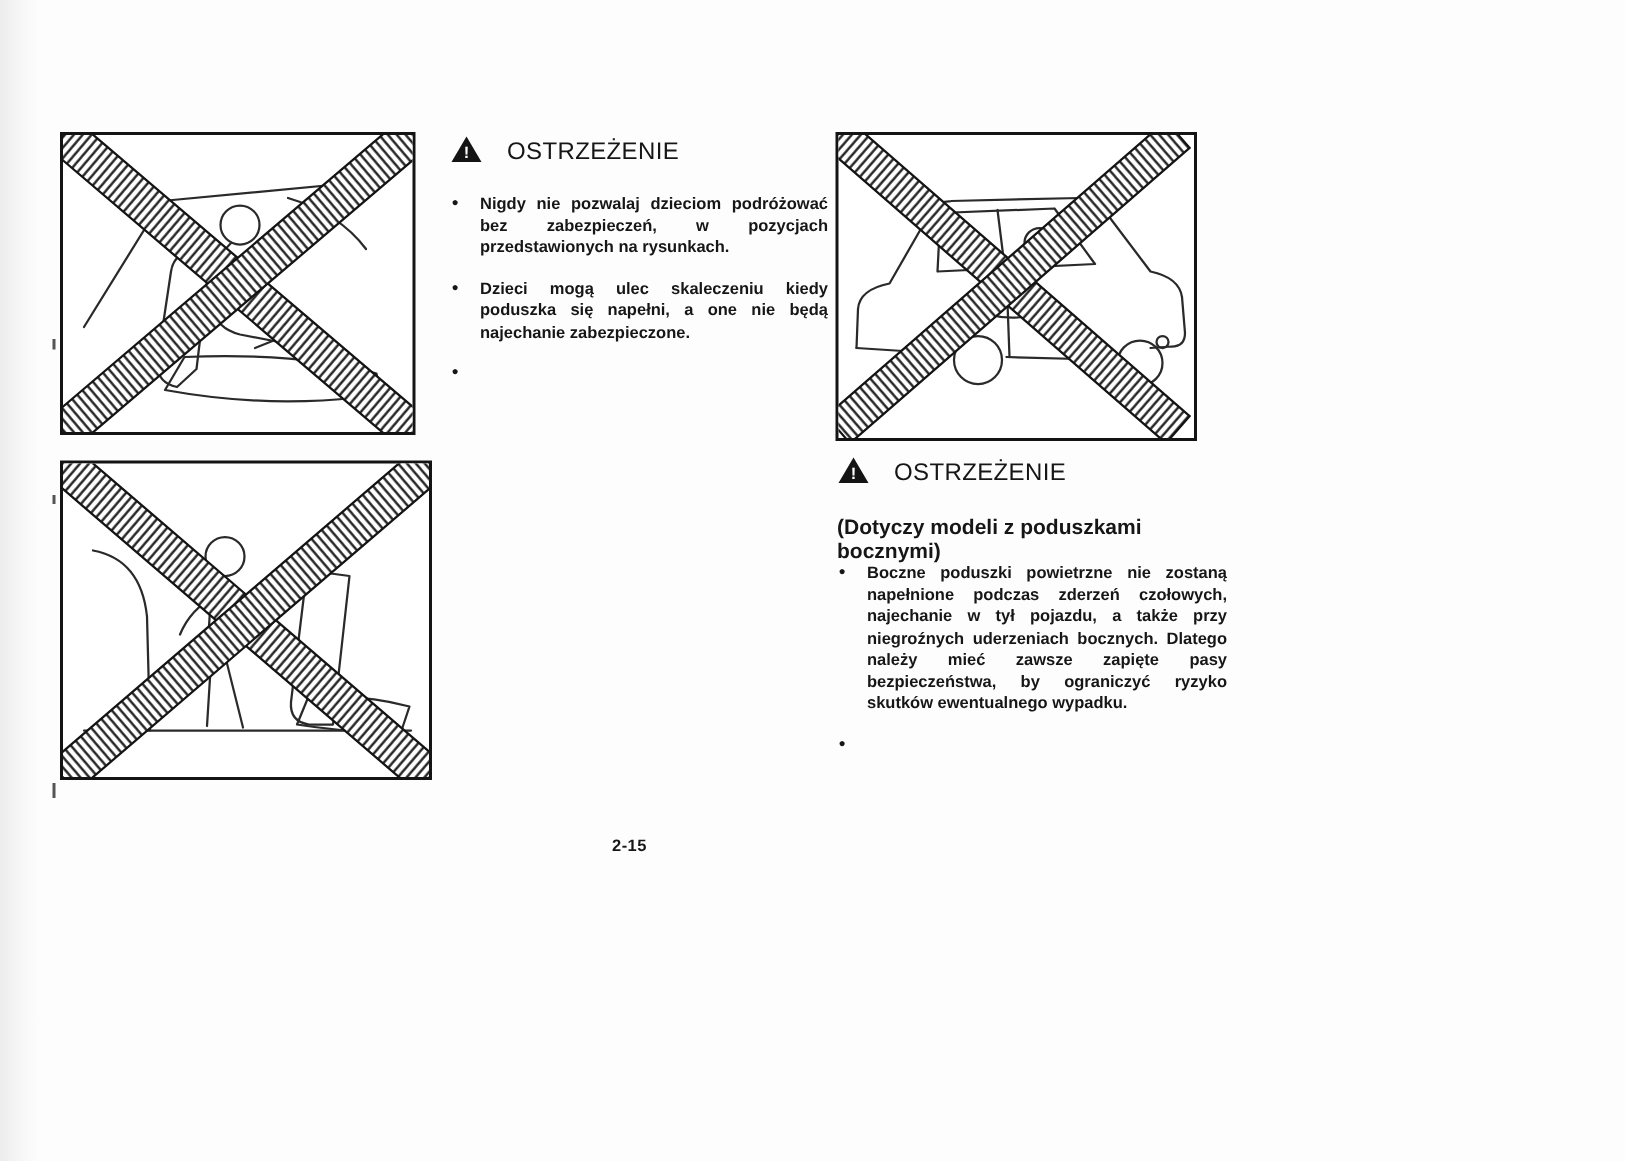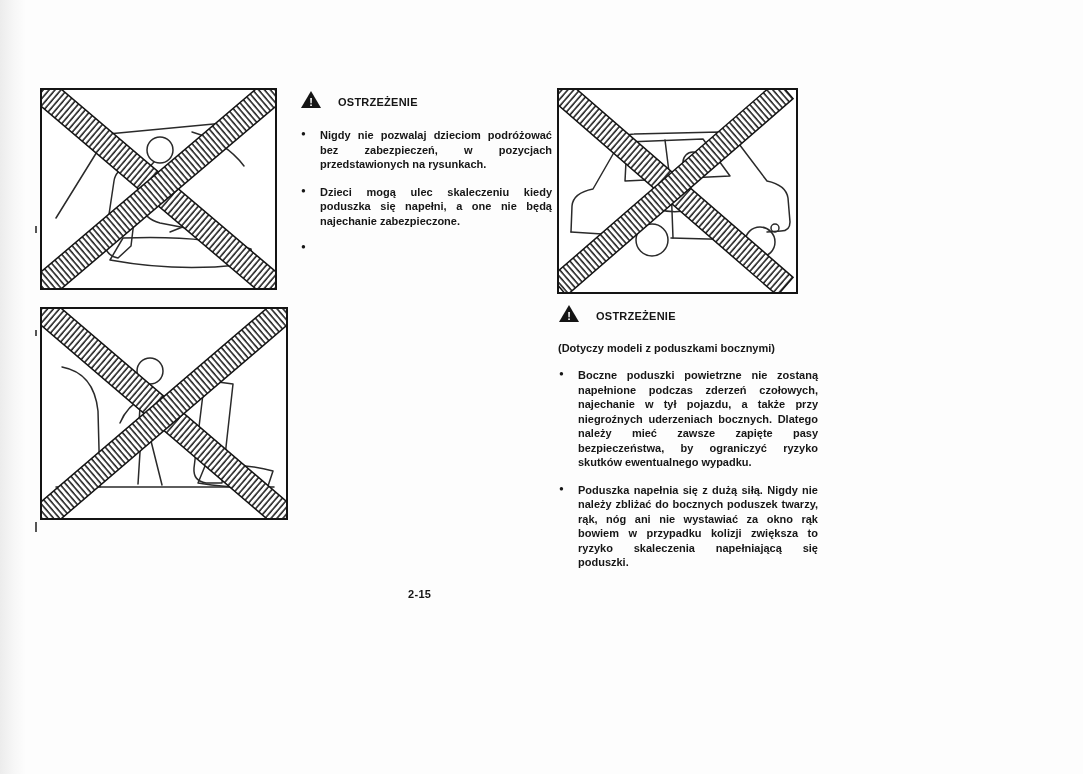--- a/index.html
+++ b/index.html
@@ -21,7 +21,7 @@
   .figure svg { display:block; }
   .warn { position:absolute; }
   .warn-header { display:flex; align-items:center; gap:16px; margin-bottom:15px; }
-  .warn-title { font-weight:bold; font-size:11px; letter-spacing:0.25px; }
+  .warn-title { font-weight:normal; font-size:16px; letter-spacing:0.25px; }
   .warn-sub { font-weight:bold; font-size:11px; margin-bottom:14px; }
   .bullets { list-style:none; }
   .bullets li {

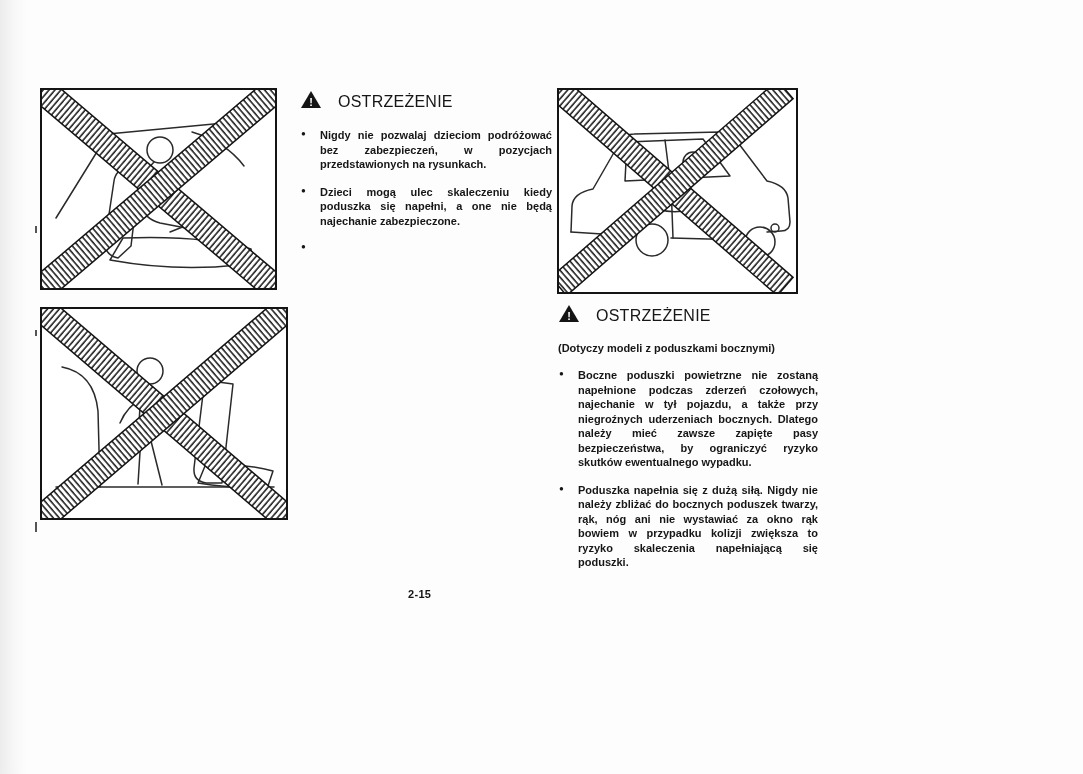--- a/index.html
+++ b/index.html
@@ -22,7 +22,7 @@
   .warn { position:absolute; }
   .warn-header { display:flex; align-items:center; gap:16px; margin-bottom:15px; }
   .warn-title { font-weight:normal; font-size:16px; letter-spacing:0.25px; }
-  .warn-sub { font-weight:bold; font-size:11px; margin-bottom:14px; }
+  .warn-sub { font-weight:bold; font-size:14px; }
   .bullets { list-style:none; }
   .bullets li {
     position:relative; padding-left:20px; margin-bottom:13px;

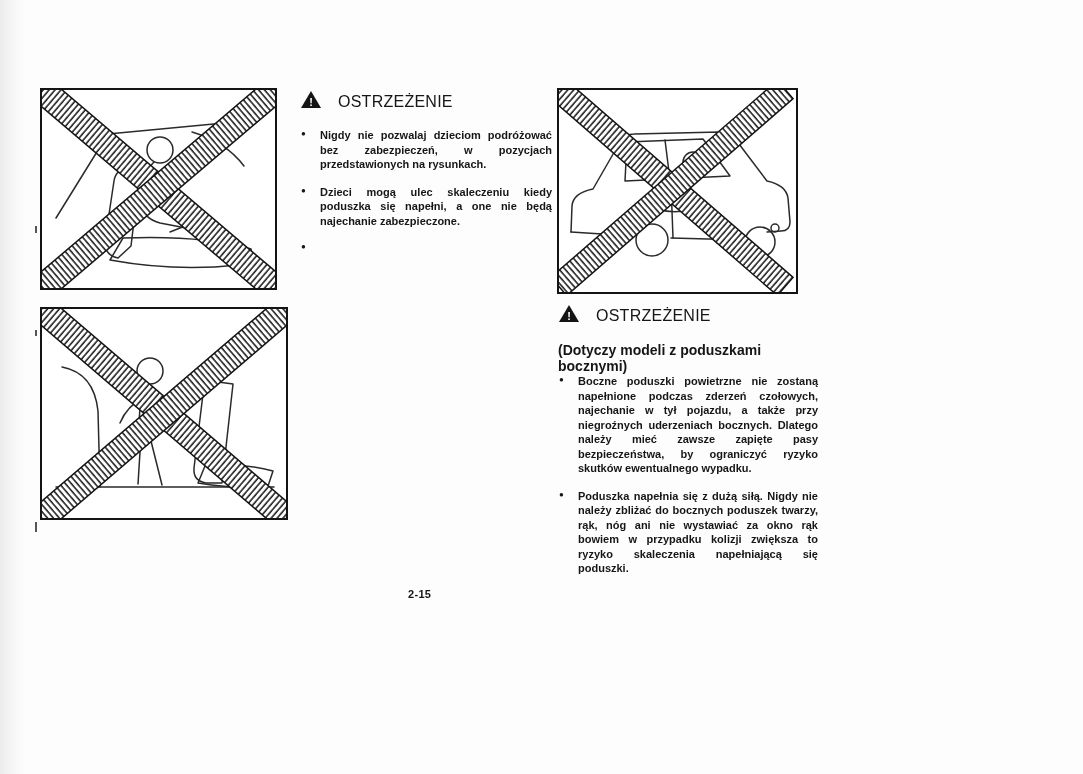--- a/index.html
+++ b/index.html
@@ -163,7 +163,6 @@
       </li>
       <li>
         <span class="dot">●</span>
-        <span>Poduszka napełnia się z dużą siłą. Nigdy nie należy zbliżać do bocznych poduszek twarzy, rąk, nóg ani nie wystawiać za okno rąk bowiem w przypadku kolizji zwiększa to ryzyko skaleczenia napełniającą się poduszki.</span>
       </li>
     </ul>
   </section>

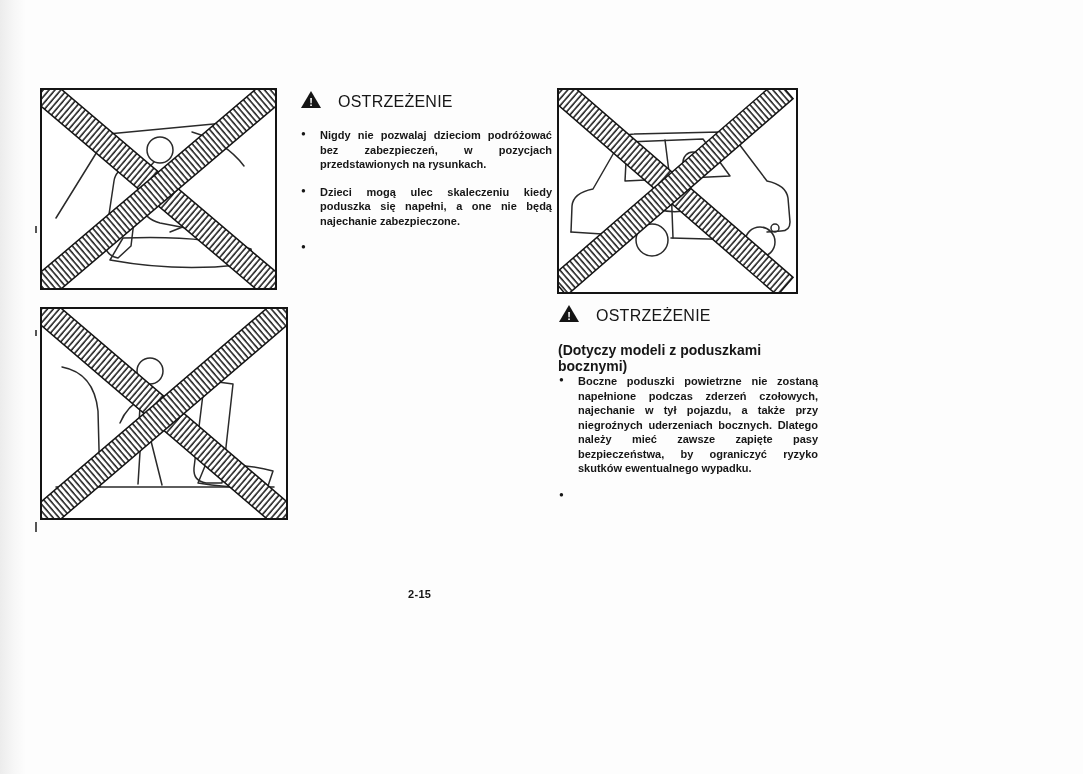--- a/index.html
+++ b/index.html
@@ -167,7 +167,7 @@
     </ul>
   </section>
 
-  <div class="pageno" style="left:408px;top:588px;">2-15</div>
+  <div class="pageno" style="left:408px;top:558px;">2-15</div>
 
 </div>
 

